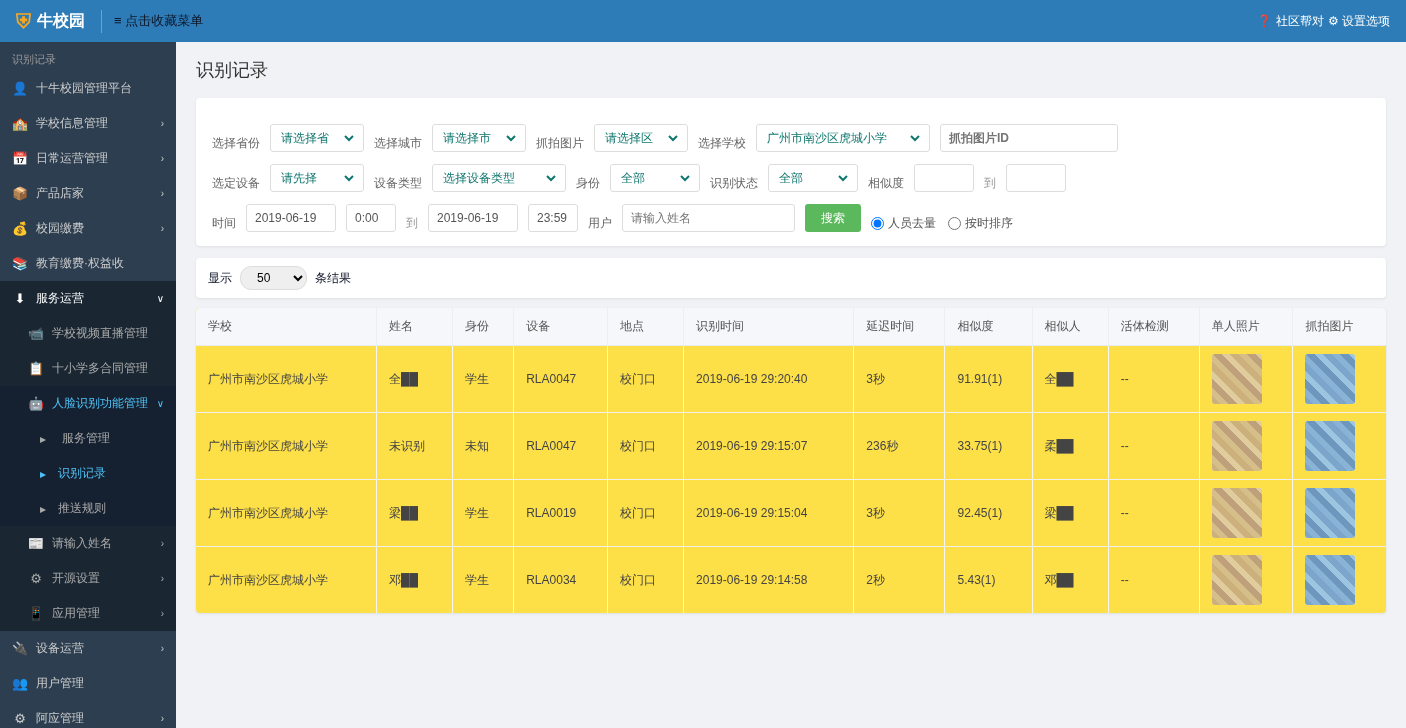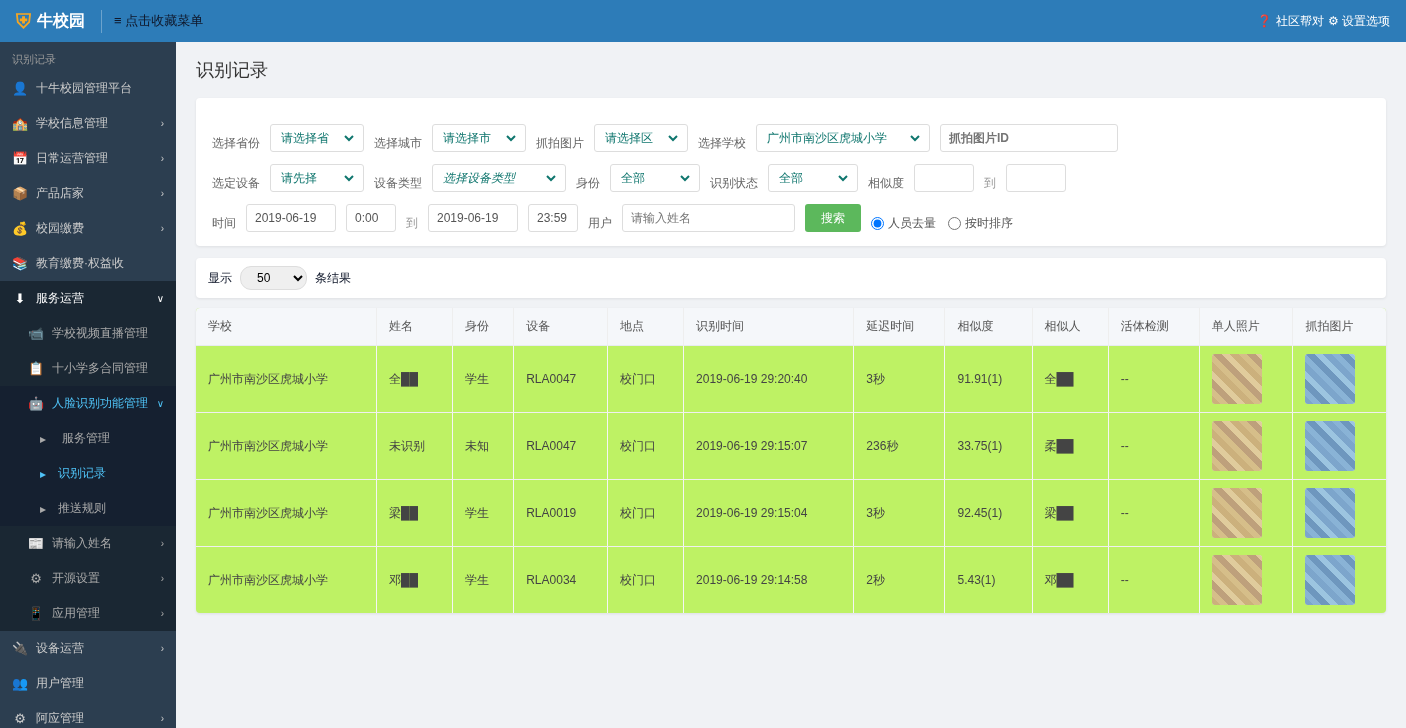--- a/index.html
+++ b/index.html
@@ -389,7 +389,7 @@
         </div>
         <span class="filter-label">设备类型</span>
         <div class="filter-select">
-          <select style="min-width:120px;font-style:italic;">
+          <select style="min-width:120px;">
             <option>选择设备类型</option>
           </select>
         </div>

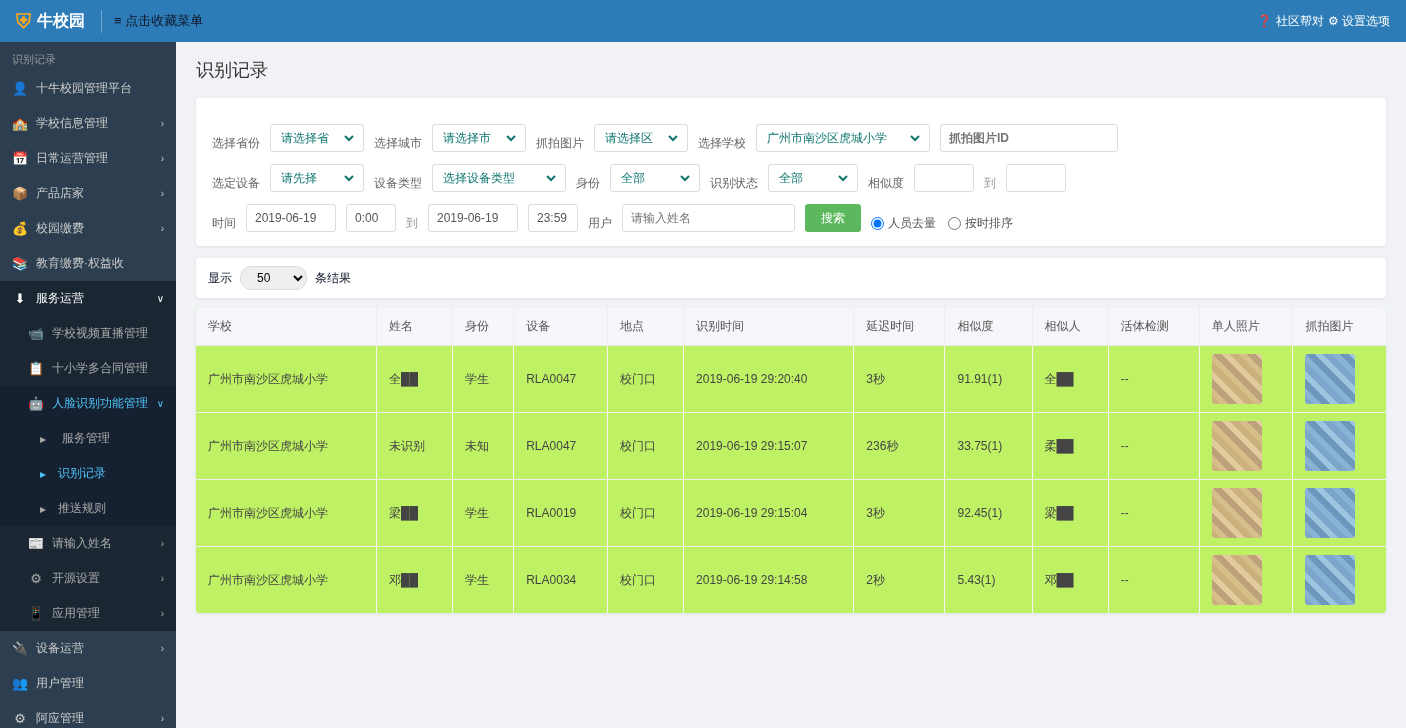--- a/index.html
+++ b/index.html
@@ -159,7 +159,7 @@
 
     
     .table-container {
-      background: #bef264;
+      background: #fde047;
       border-radius: 4px;
       box-shadow: 0 1px 3px rgba(0,0,0,0.08);
       overflow: auto;

